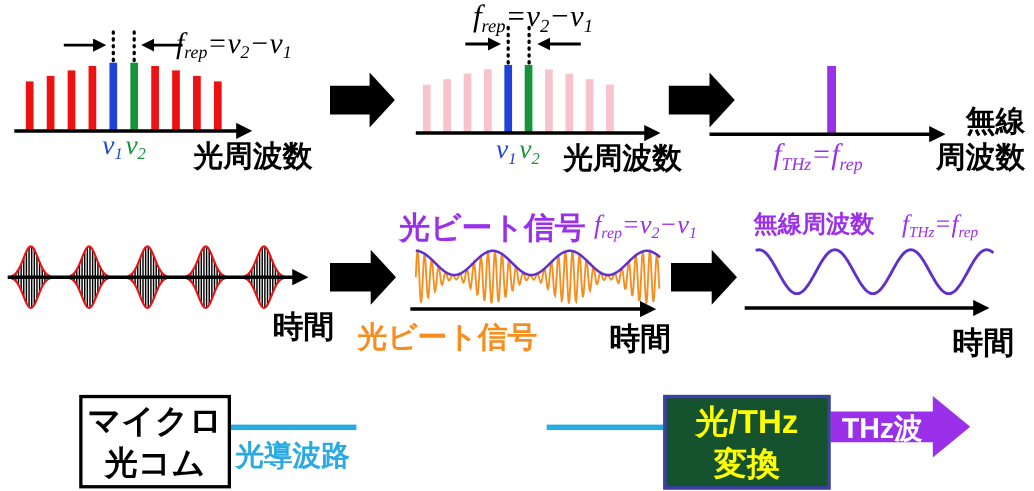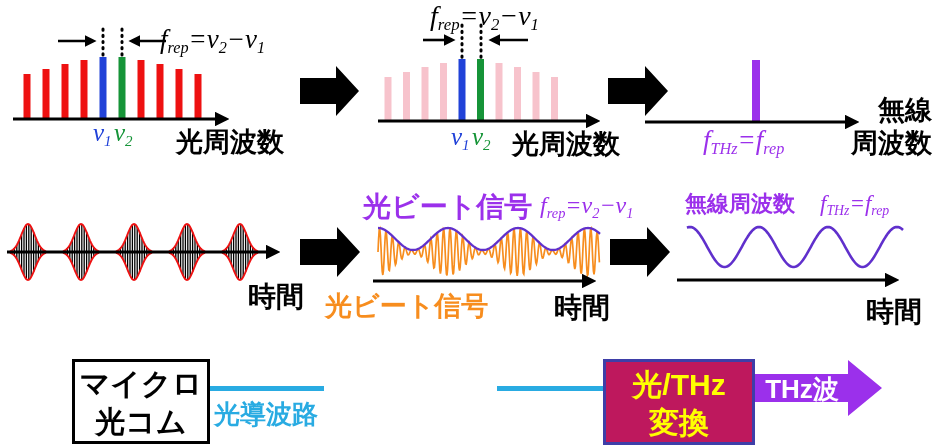--- a/index.html
+++ b/index.html
@@ -229,7 +229,7 @@
 
   <div class="cyanline" id="cyan2" style="left: 497px; top: 386px; width: 106px; background: rgb(41, 171, 226);"></div>
 
-  <div class="box" id="convBox" style="left: 603px; top: 347px; width: 146px; height: 80px; background: #be185d; border-color: rgb(62, 62, 168);">
+  <div class="box" id="convBox" style="left: 603px; top: 347px; width: 146px; height: 80px; background: #14532d; border-color: rgb(62, 62, 168);">
     <div class="bl" id="convL1" style="color: rgb(255, 255, 0);">光/THz</div>
     <div class="bl" id="convL2" style="color: rgb(255, 255, 0);">変換</div>
   </div>

